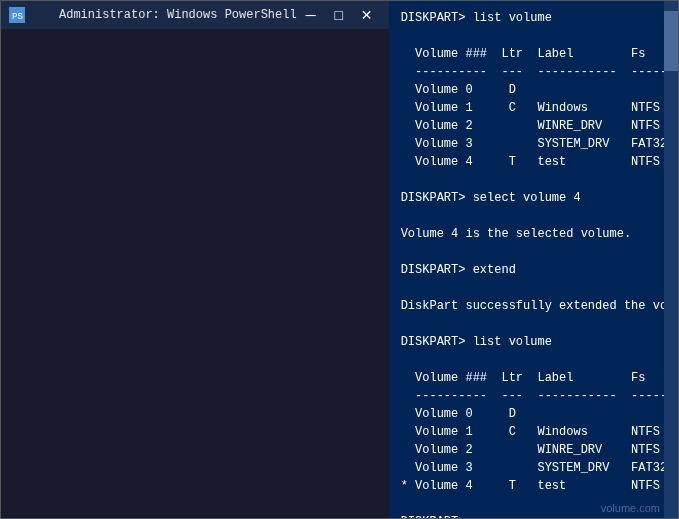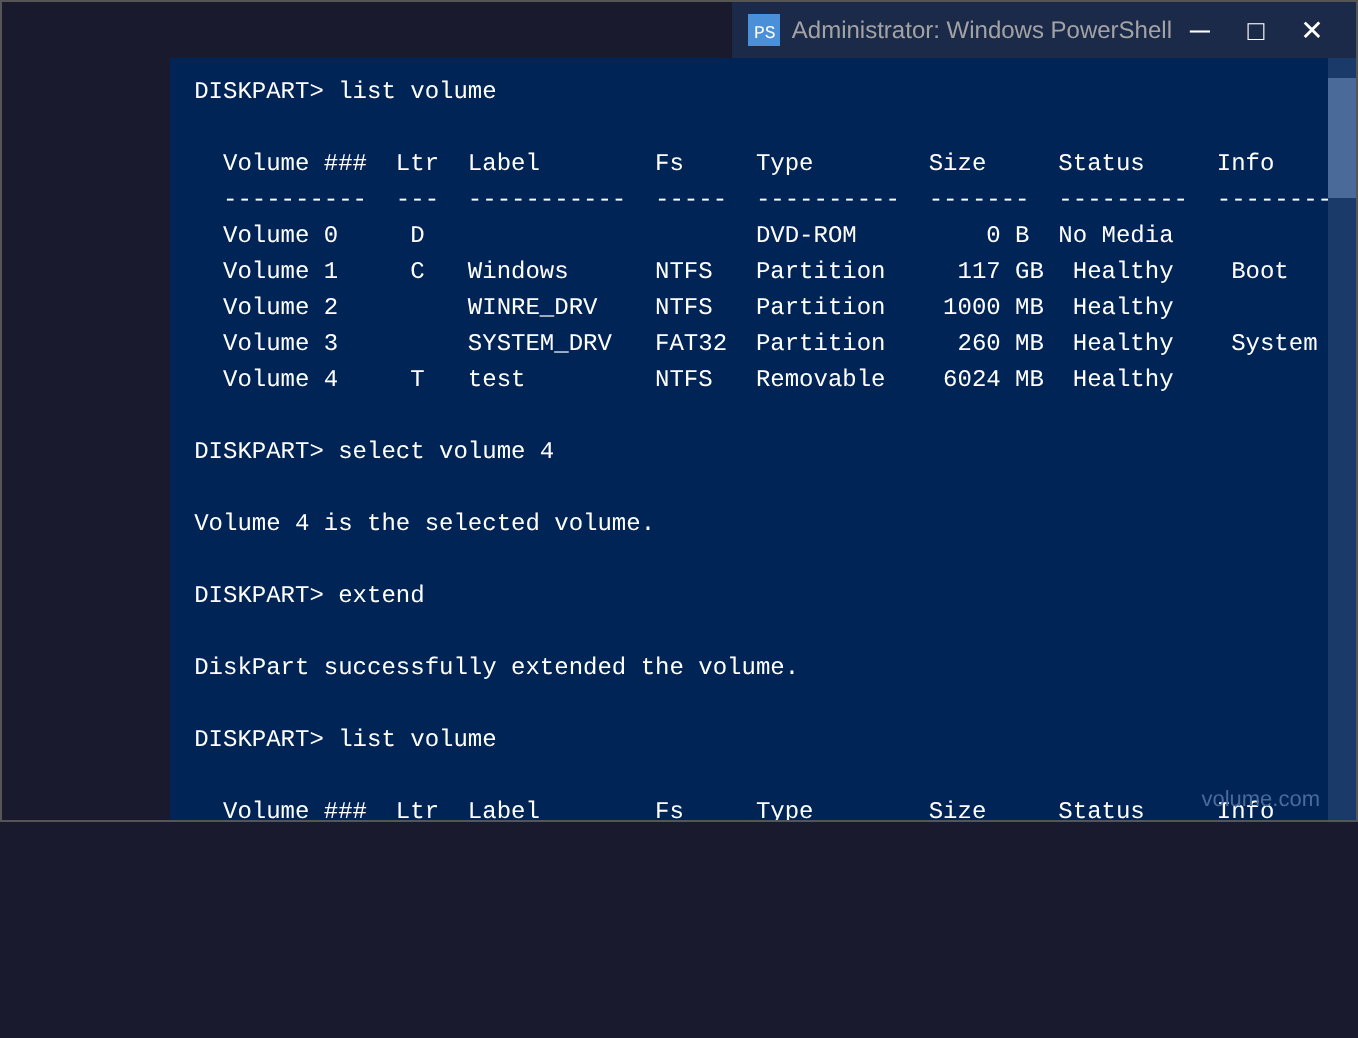--- a/index.html
+++ b/index.html
@@ -13,11 +13,10 @@
 
     .window {
       width: 679px;
-      height: 411px;
+      height: 519px;
       display: flex;
-      flex-direction: column;
+      flex-direction: row;
       border: 1px solid #555;
-      align-items: flex-end;
     }
 
     .title-bar {

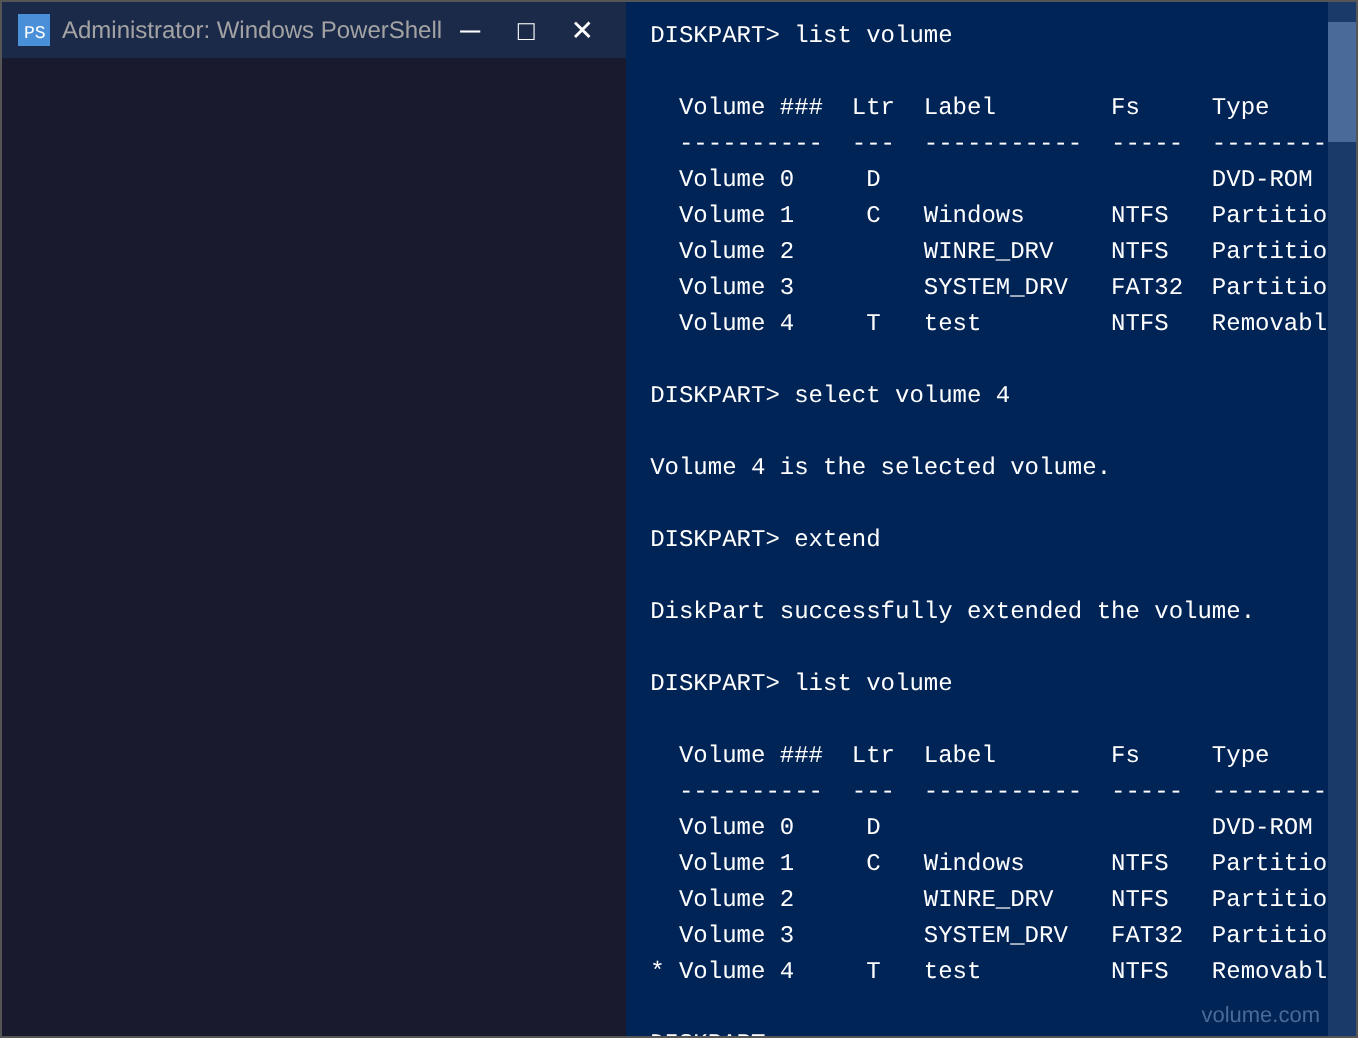--- a/index.html
+++ b/index.html
@@ -45,9 +45,10 @@
     }
 
     .title-bar-text {
-      color: #a3a3a3;
+      color: #e5e5e5;
       font-size: 12px;
-      font-family: Liberation Sans, sans-serif;
+      font-family: Liberation Mono, monospace;
+      margin-left: 28px;
     }
 
     .title-bar-controls {

